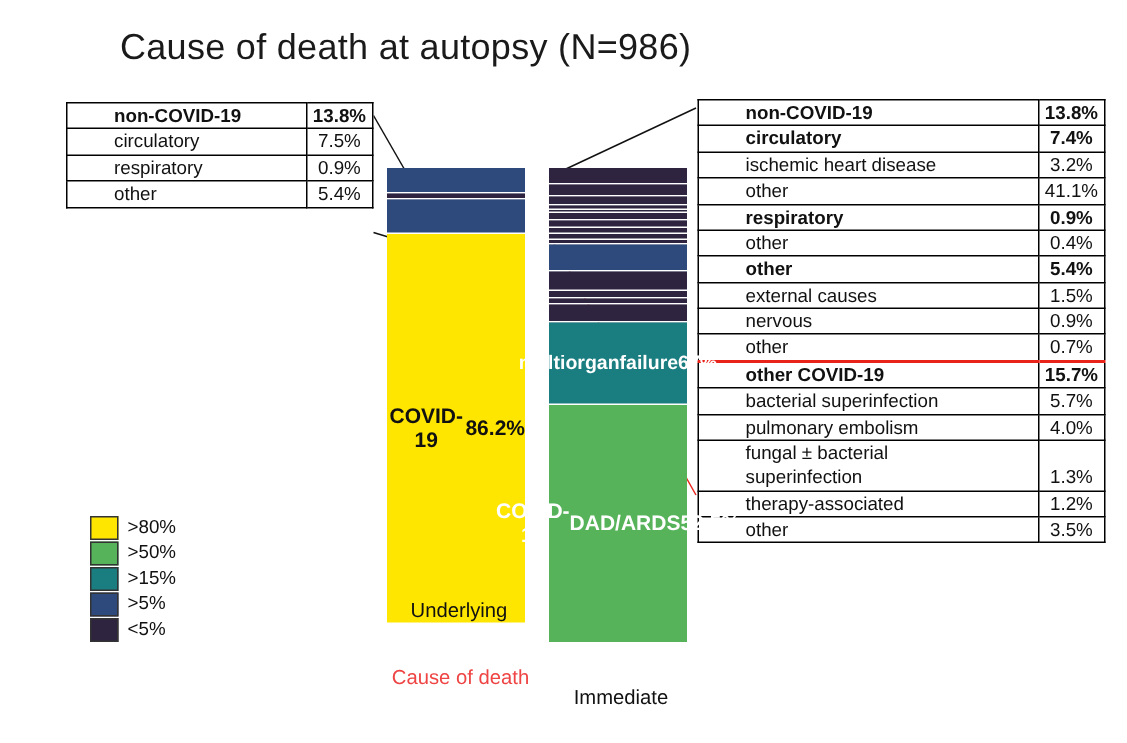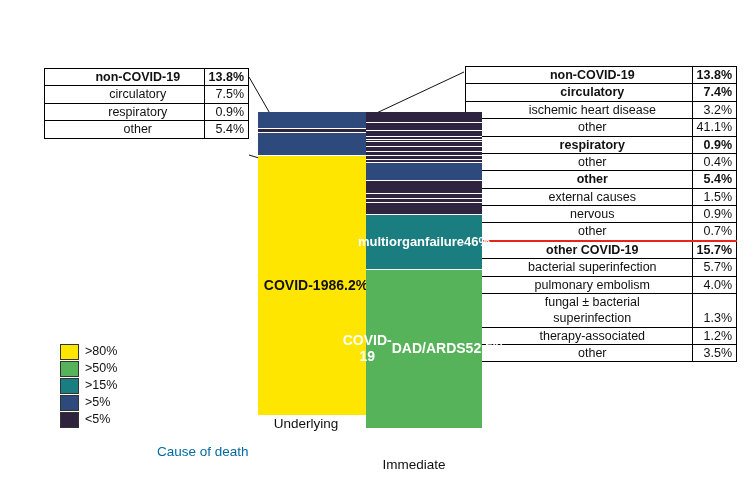--- a/index.html
+++ b/index.html
@@ -75,6 +75,7 @@
 
 <div id="stage">
 
+  <div class="title">Cause of death at autopsy (N=986)</div>
 
   <svg class="conn">
     <line x1="249" y1="77" x2="272" y2="117" stroke="#111" stroke-width="1"></line>

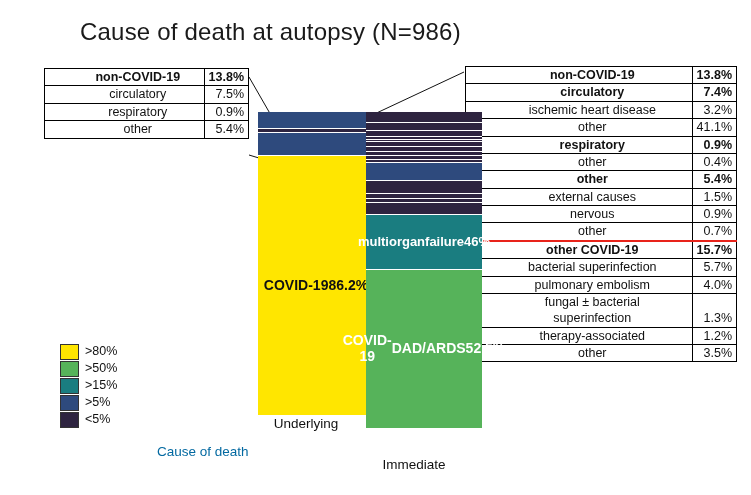--- a/index.html
+++ b/index.html
@@ -34,7 +34,7 @@
     line-height:1.15;
     white-space:nowrap;
   }
-  .tbl td.lab{text-align:center;padding-left:31px;}
+  .tbl td.lab{text-align:left;padding-left:31px;}
   .tbl td.val{text-align:right;}
   .tbl tr.bold td{font-weight:bold;}
   .tbl tr.redline td{border-top:2px solid #e8231a;}

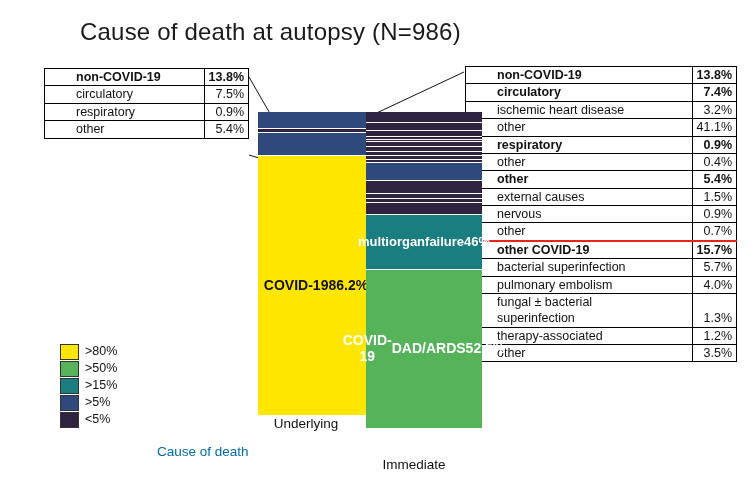--- a/index.html
+++ b/index.html
@@ -35,7 +35,7 @@
     white-space:nowrap;
   }
   .tbl td.lab{text-align:left;padding-left:31px;}
-  .tbl td.val{text-align:right;}
+  .tbl td.val{text-align:center;}
   .tbl tr.bold td{font-weight:bold;}
   .tbl tr.redline td{border-top:2px solid #e8231a;}
 

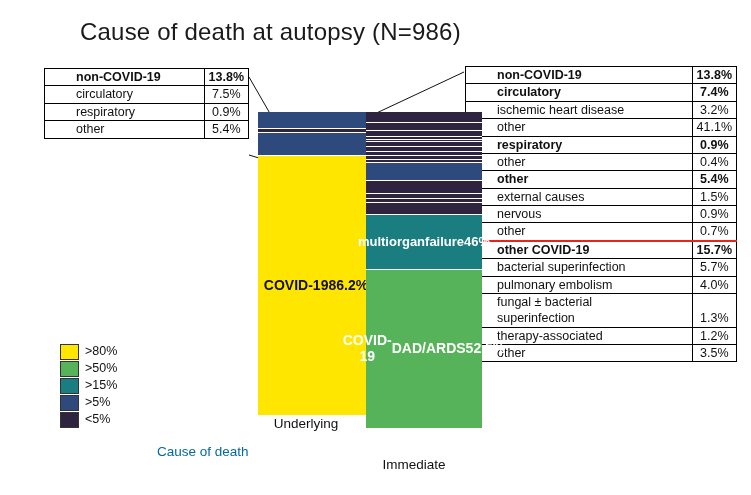--- a/index.html
+++ b/index.html
@@ -46,7 +46,7 @@
   #right-table td.lab{width:200px;}
 
   
-  .barcol{position:absolute;width:116px;}
+  .barcol{position:absolute;width:92px;}
   .seg{width:100%;}
   .seg.lbl{
     display:flex;align-items:center;justify-content:center;

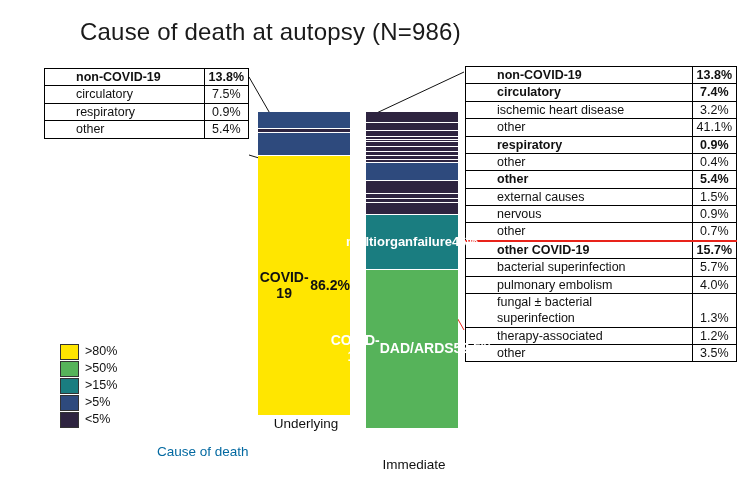--- a/index.html
+++ b/index.html
@@ -209,7 +209,7 @@
         <br>
         <span>failure</span>
         <br>
-        <span>46%</span>
+        <span>67%</span>
       </div>
       <div class="seg lbl" style="height: 157.816px; background: rgb(86, 179, 90); color: rgb(255, 255, 255); font-size: 14px;">
         <span>COVID-19</span>

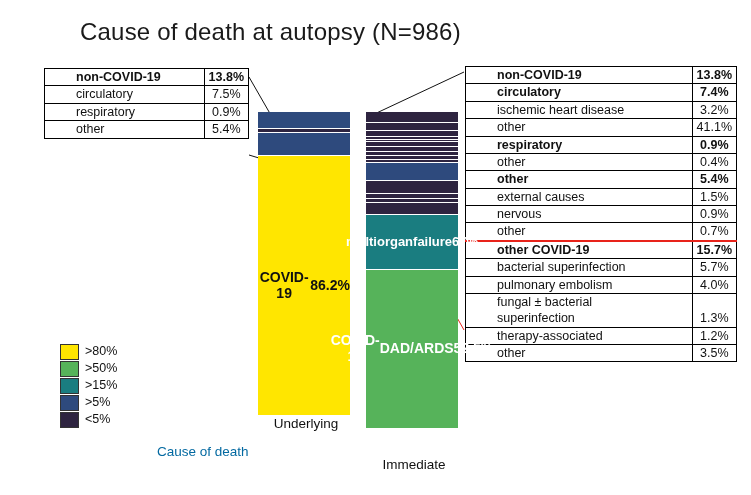--- a/index.html
+++ b/index.html
@@ -222,7 +222,7 @@
       </div>
     </div>
 
-  <div class="axis-label" style="left:251px;top:416px;">Underlying</div>
+  <div class="axis-label" style="left:251px;top:399px;">Underlying</div>
   <div class="axis-label" style="left:359px;top:417px;margin-top:40px;">Immediate</div>
   <div class="xlabel" style="left:157px;top:444px;">Cause of death</div>
 

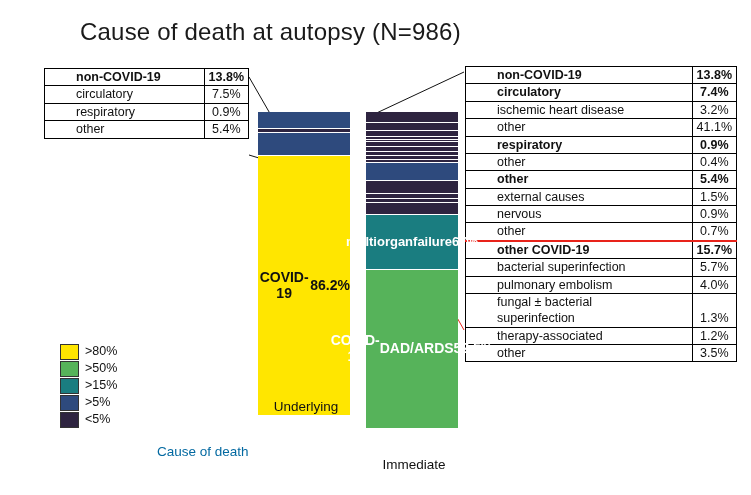--- a/index.html
+++ b/index.html
@@ -57,8 +57,8 @@
     font-size:13.5px;color:#111;
   }
   .xlabel{
-    position:absolute;width:300px;text-align:left;
-    font-size:13.5px;color:#0369a1;
+    position:absolute;width:300px;text-align:center;
+    font-size:13.5px;color:#ef4444;
   }
 
   

